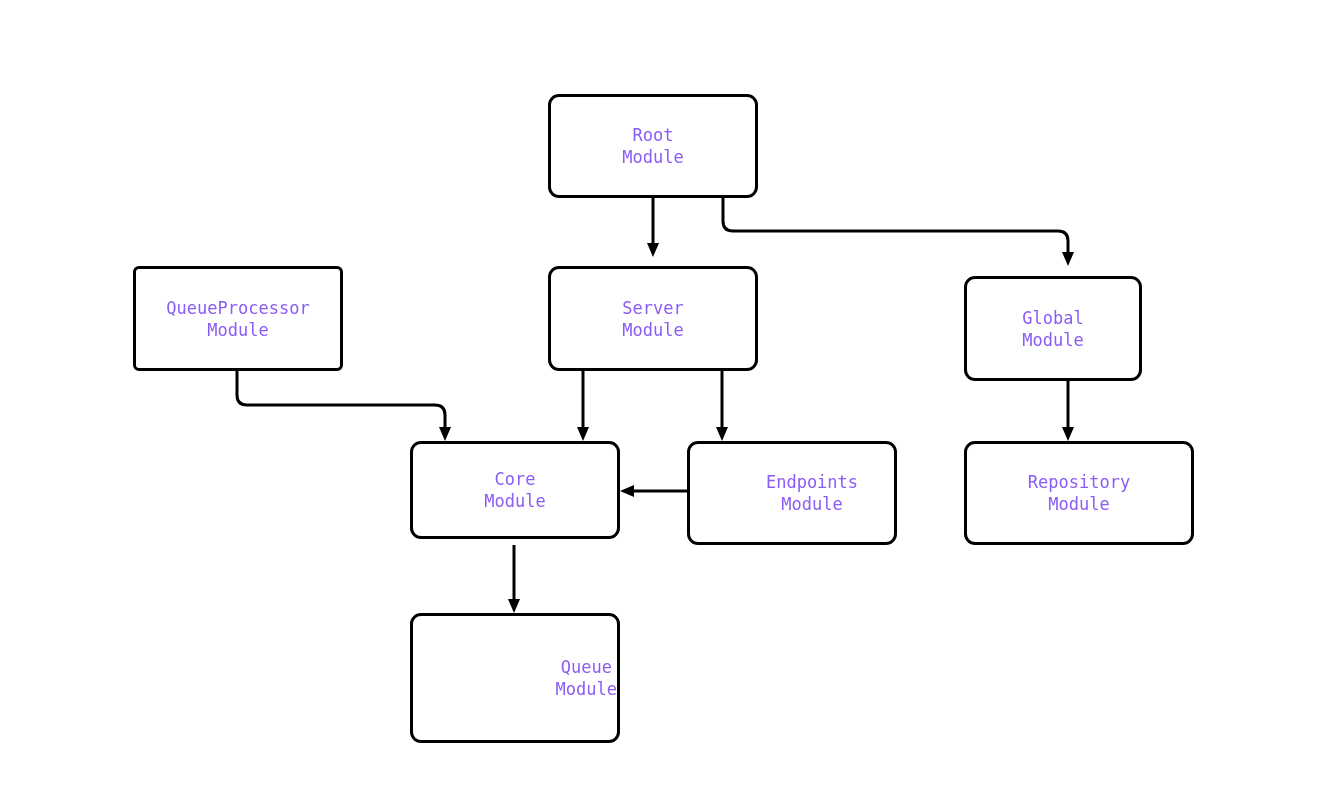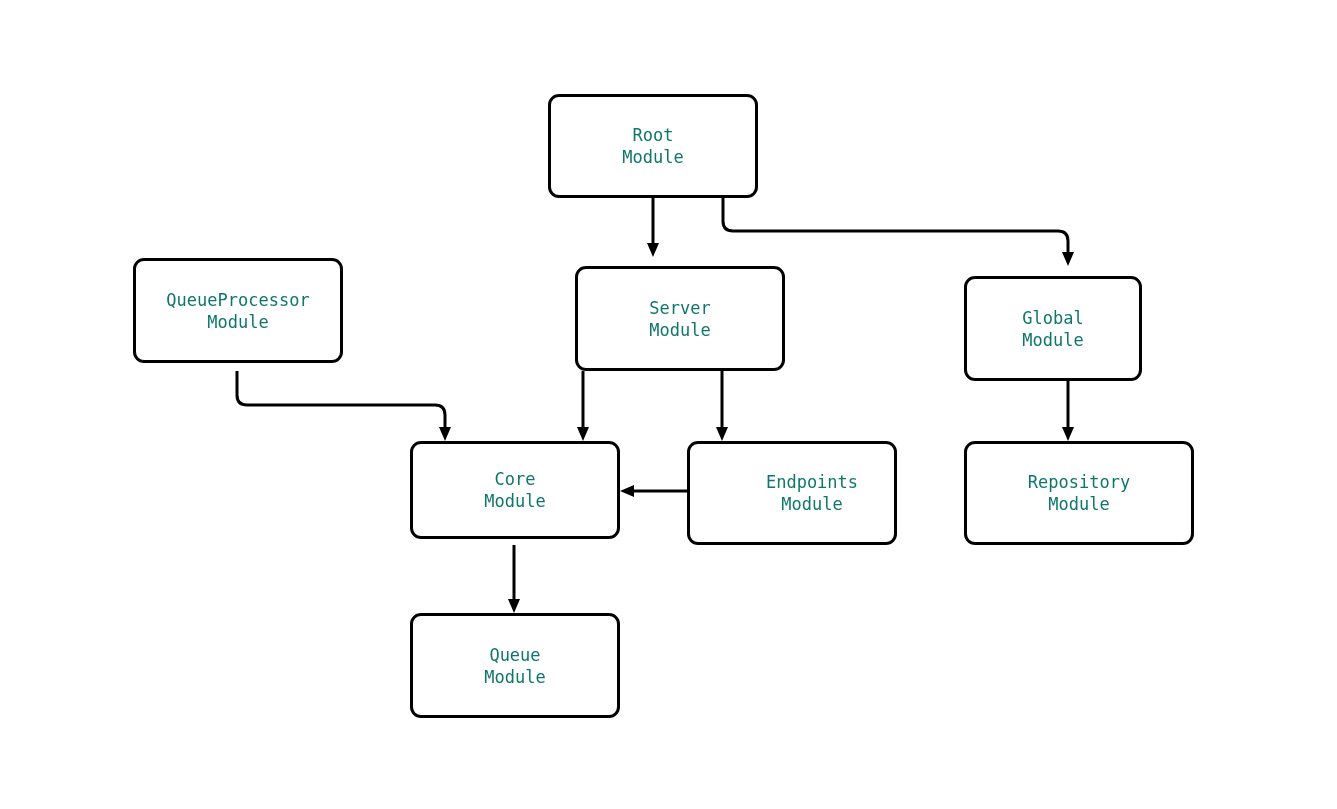--- a/index.html
+++ b/index.html
@@ -39,7 +39,7 @@
     font-family: "DejaVu Sans Mono", "Liberation Mono", monospace;
     font-size: 17px;
     line-height: 22px;
-    color: #0f766e;
+    color: #8b5cf6;
     letter-spacing: 0px;
     white-space: pre-line;
     font-weight: 500;

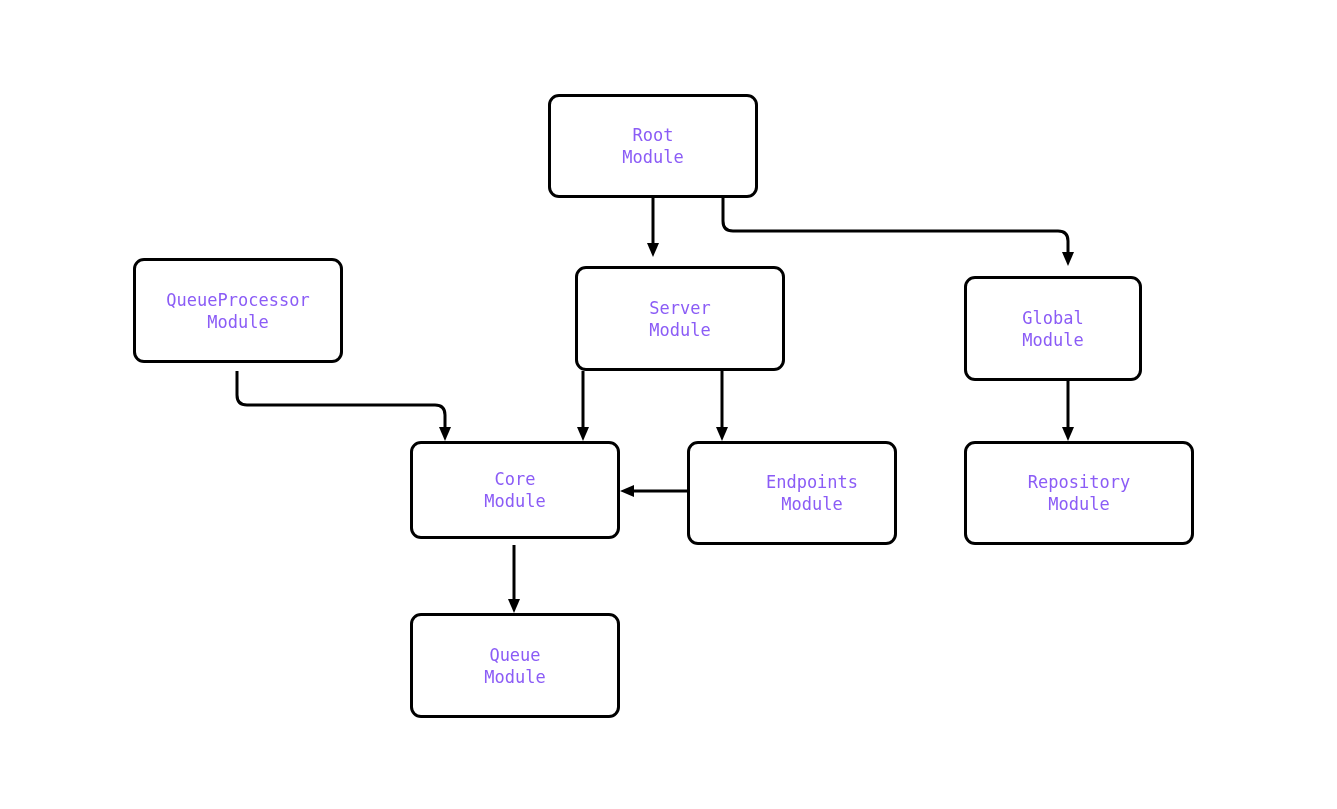--- a/index.html
+++ b/index.html
@@ -94,7 +94,7 @@
     <span class="node-label">Root
 Module</span>
   </div>
-  <div class="node" style="left: 133px; top: 258px; width: 210px; height: 105px;">
+  <div class="node" style="left: 133px; top: 266px; width: 210px; height: 105px; border-radius: 6px;">
     <span class="node-label">QueueProcessor
 Module</span>
   </div>

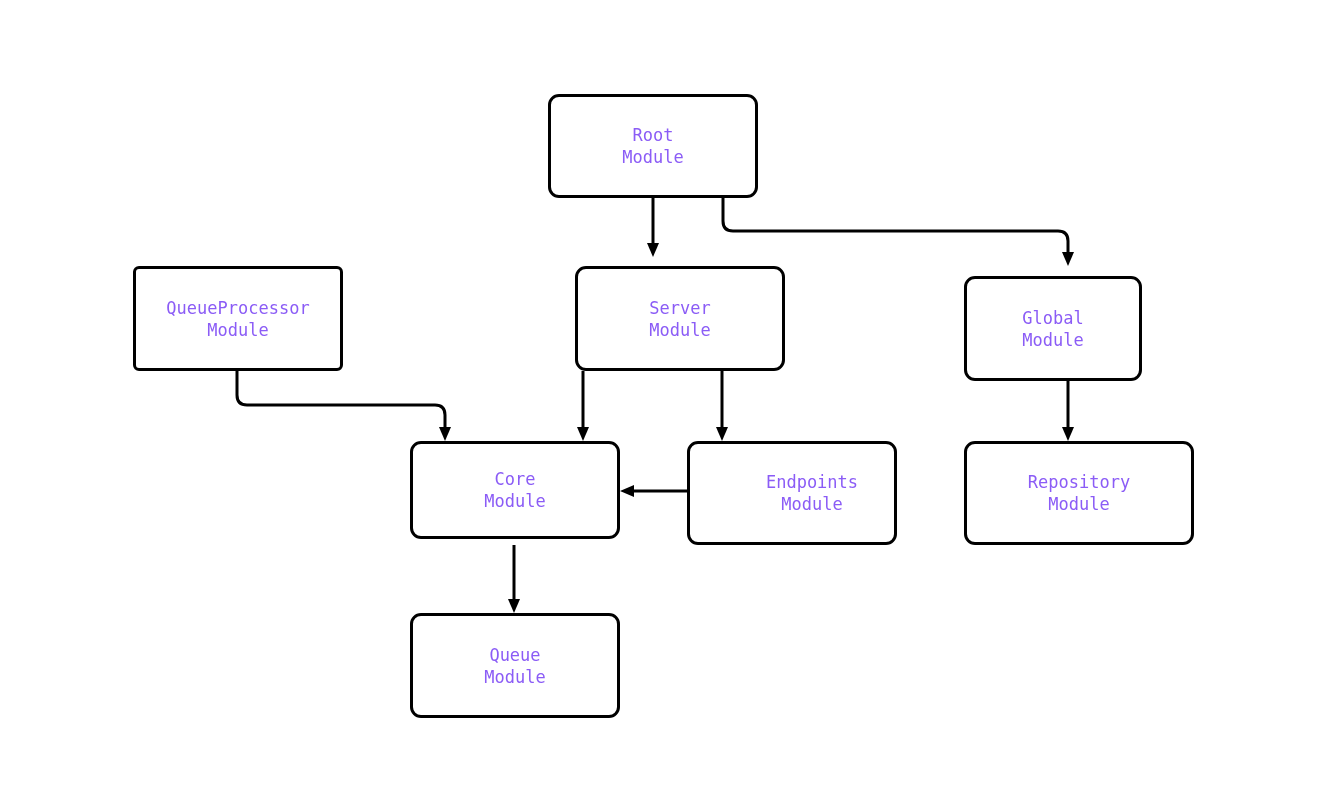--- a/index.html
+++ b/index.html
@@ -98,7 +98,7 @@
     <span class="node-label">QueueProcessor
 Module</span>
   </div>
-  <div class="node" style="left: 575px; top: 266px; width: 210px; height: 105px;">
+  <div class="node" style="left: 548px; top: 266px; width: 210px; height: 105px;">
     <span class="node-label">Server
 Module</span>
   </div>

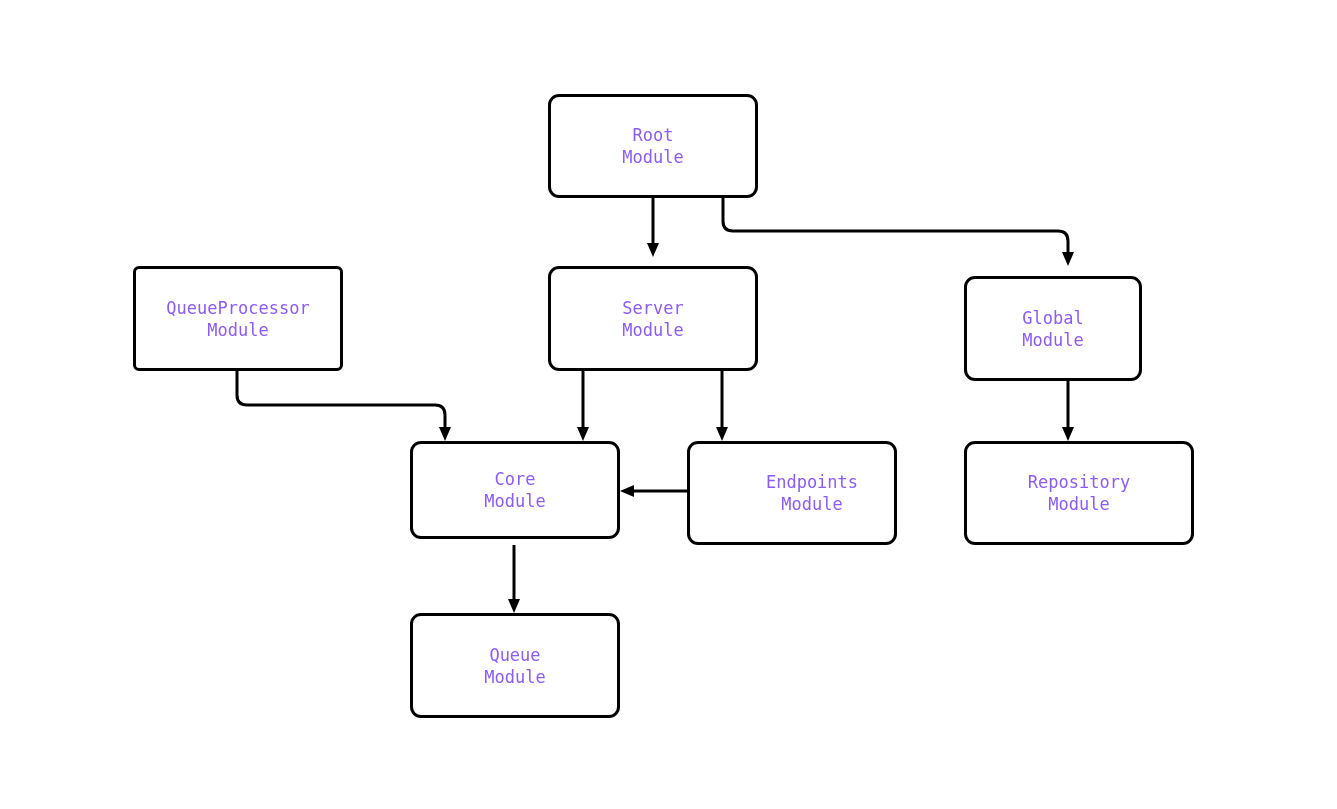--- a/index.html
+++ b/index.html
@@ -118,7 +118,7 @@
     <span class="node-label">Repository
 Module</span>
   </div>
-  <div class="node" style="left: 410px; top: 613px; width: 210px; height: 105px;">
+  <div class="node" style="left: 410px; top: 613px; width: 210px; height: 130px; justify-content: flex-end;">
     <span class="node-label">Queue
 Module</span>
   </div>

